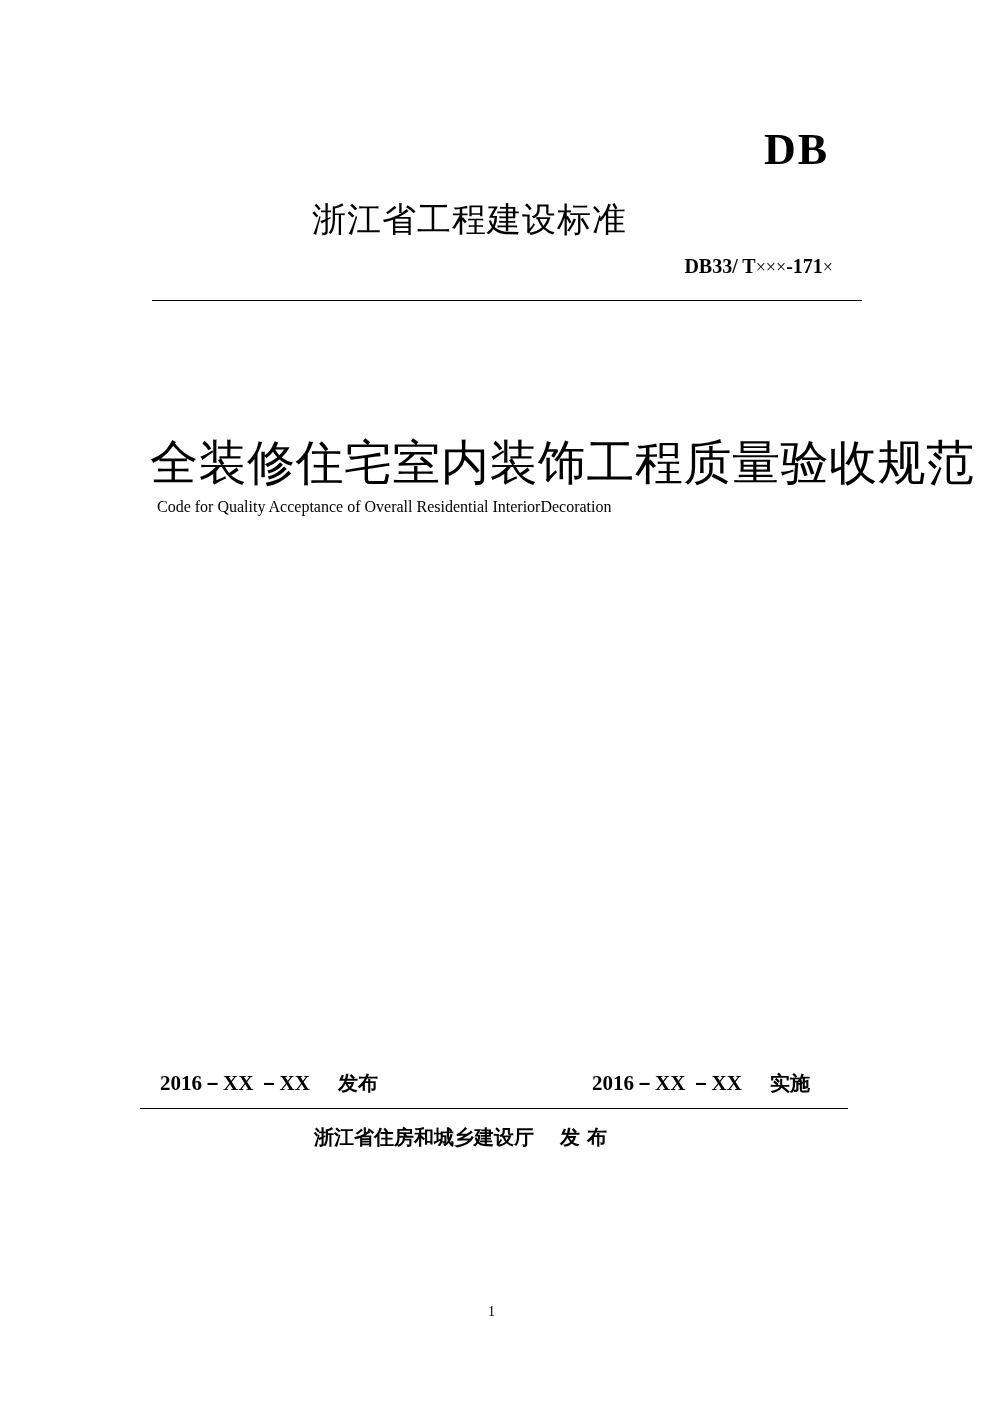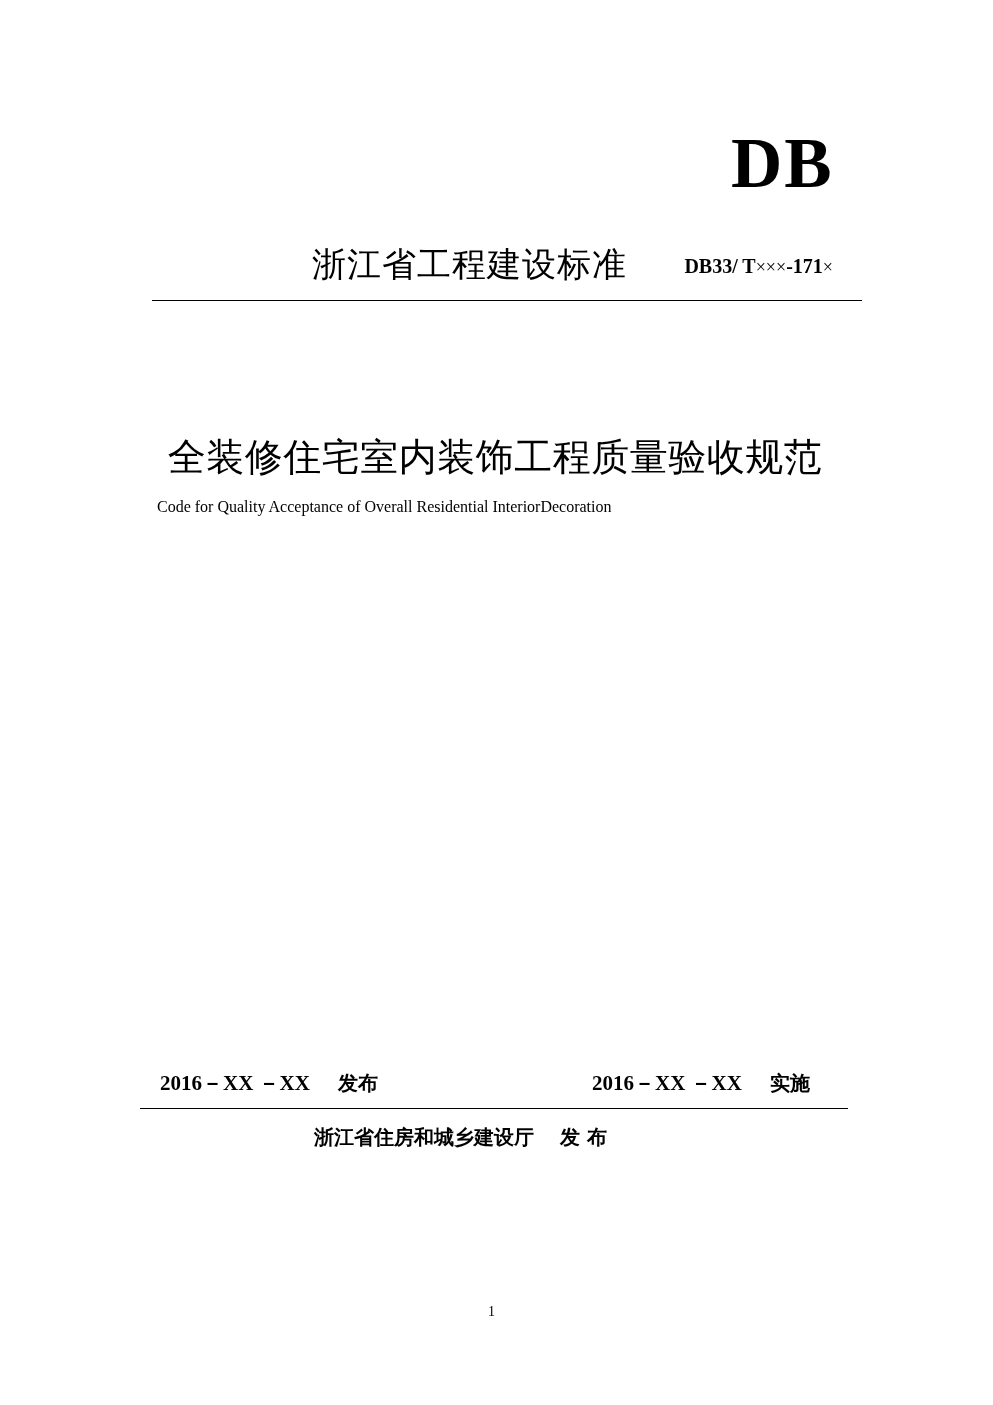--- a/index.html
+++ b/index.html
@@ -5,7 +5,7 @@
   html, body { margin:0; padding:0; background:#ffffff; }
   body { width:993px; height:1405px; position:relative; overflow:hidden; color:#000; font-family:"Liberation Serif", serif; }
   .abs { position:absolute; }
-  .db-logo { left:731px; top:128px; font-size:71px; font-weight:bold; line-height:1; letter-spacing:2px; }
+  .db-logo { left:764px; top:128px; font-size:44px; font-weight:bold; line-height:1; letter-spacing:2px; }
   .std-title { left:312px; top:202px; font-size:34px; line-height:1; font-family:"DejaVu Sans", sans-serif; letter-spacing:1px;margin-top:45px; }
   .std-code { right:160px; top:256px; font-size:20px; font-weight:bold; line-height:1; white-space:nowrap; }
   .std-code .x { font-weight:normal; font-size:18px; }

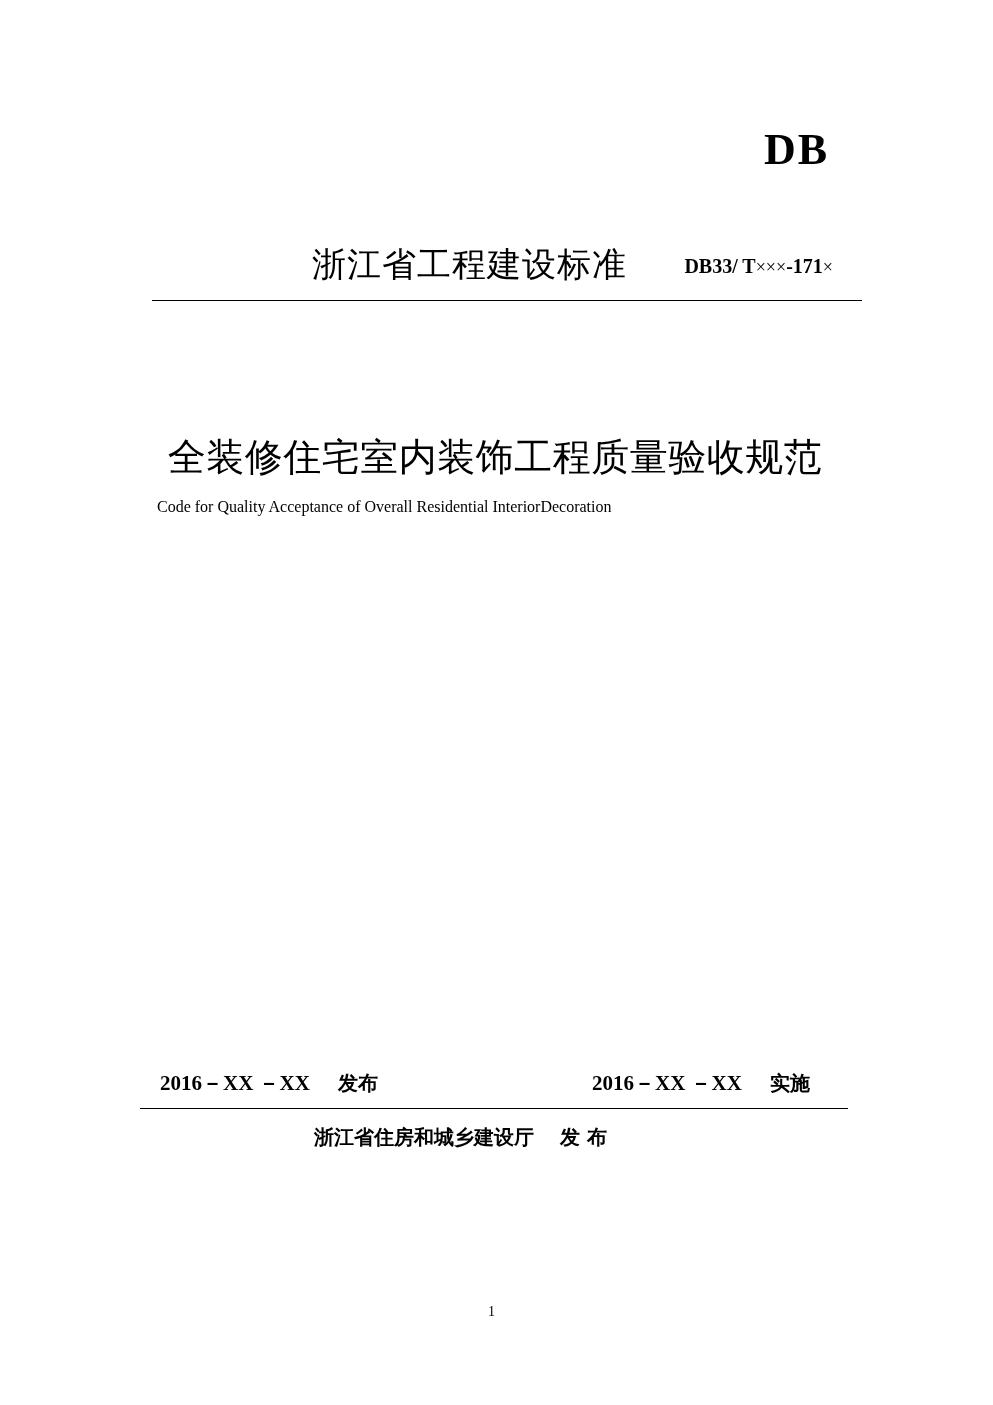--- a/index.html
+++ b/index.html
@@ -6,7 +6,7 @@
   body { width:993px; height:1405px; position:relative; overflow:hidden; color:#000; font-family:"Liberation Serif", serif; }
   .abs { position:absolute; }
   .db-logo { left:764px; top:128px; font-size:44px; font-weight:bold; line-height:1; letter-spacing:2px; }
-  .std-title { left:312px; top:202px; font-size:34px; line-height:1; font-family:"DejaVu Sans", sans-serif; letter-spacing:1px;margin-top:45px; }
+  .std-title { left:312px; top:202px; font-size:34px; line-height:1; font-family:"DejaVu Sans", sans-serif; letter-spacing:1px; }
   .std-code { right:160px; top:256px; font-size:20px; font-weight:bold; line-height:1; white-space:nowrap; }
   .std-code .x { font-weight:normal; font-size:18px; }
   .rule-top { left:152px; top:300px; width:710px; height:0; border-top:1.5px solid #000; }

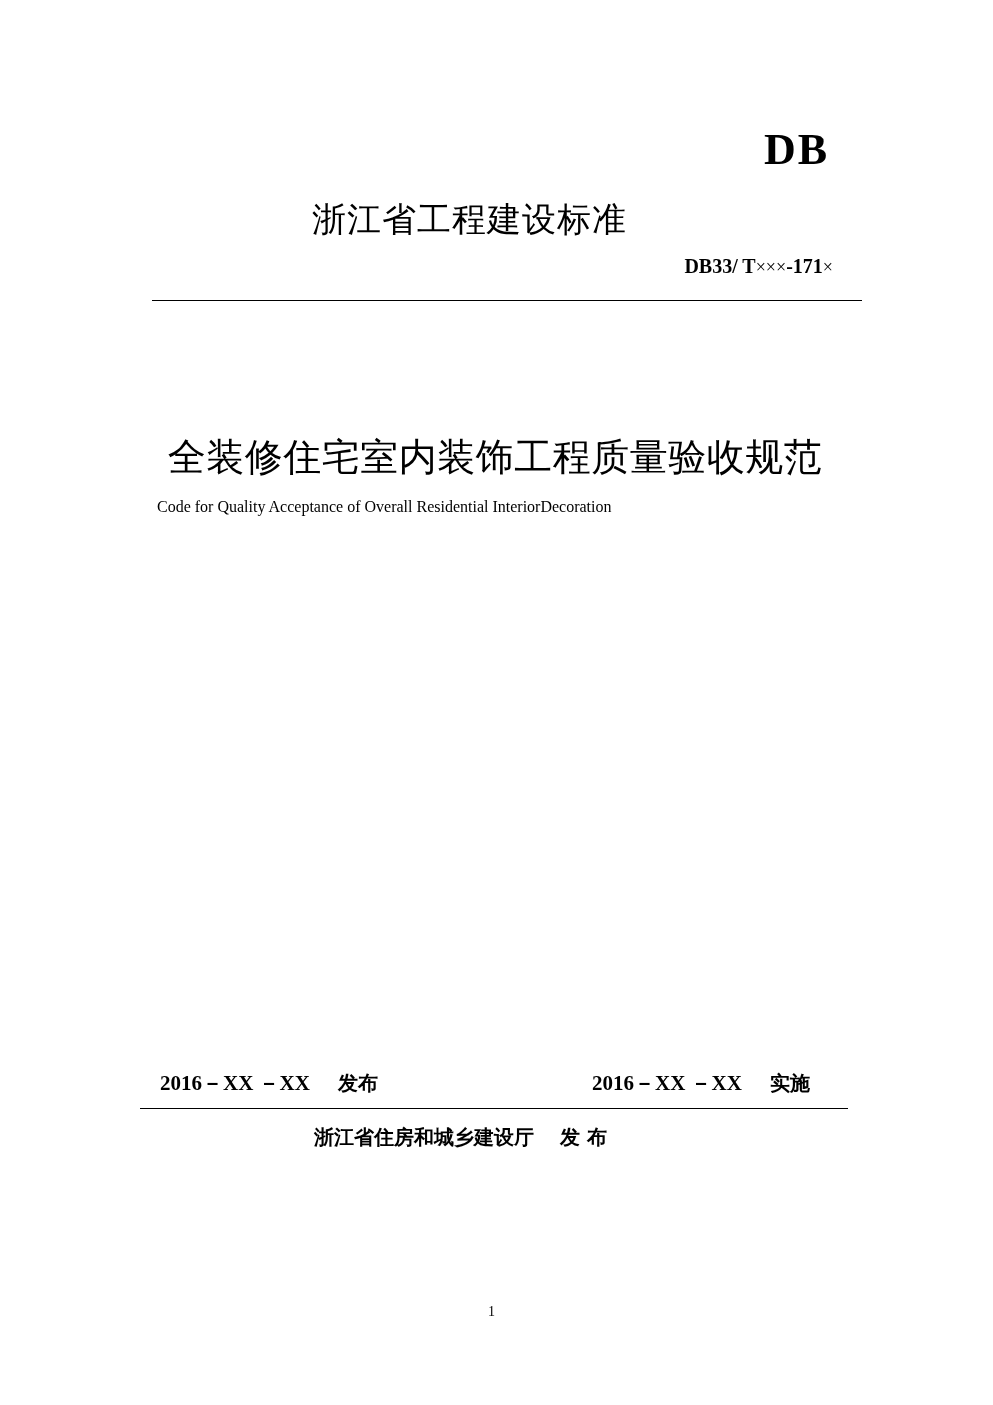--- a/index.html
+++ b/index.html
@@ -10,7 +10,7 @@
   .std-code { right:160px; top:256px; font-size:20px; font-weight:bold; line-height:1; white-space:nowrap; }
   .std-code .x { font-weight:normal; font-size:18px; }
   .rule-top { left:152px; top:300px; width:710px; height:0; border-top:1.5px solid #000; }
-  .main-title { left:150px; top:438px; width:690px; font-size:38px; line-height:1; font-family:"DejaVu Sans", sans-serif; text-align:center; white-space:nowrap; letter-spacing:0.5px; }
+  .main-title { left:150px; top:438px; width:690px; font-size:48px; line-height:1; font-family:"DejaVu Sans", sans-serif; text-align:center; white-space:nowrap; letter-spacing:0.5px; }
   .en-title { left:157px; top:499px; font-size:16px; line-height:1; white-space:nowrap; }
   .date-left { left:160px; top:1073px; font-size:21px; font-weight:bold; line-height:1; white-space:nowrap; }
   .date-right { left:592px; top:1073px; font-size:21px; font-weight:bold; line-height:1; white-space:nowrap; }

